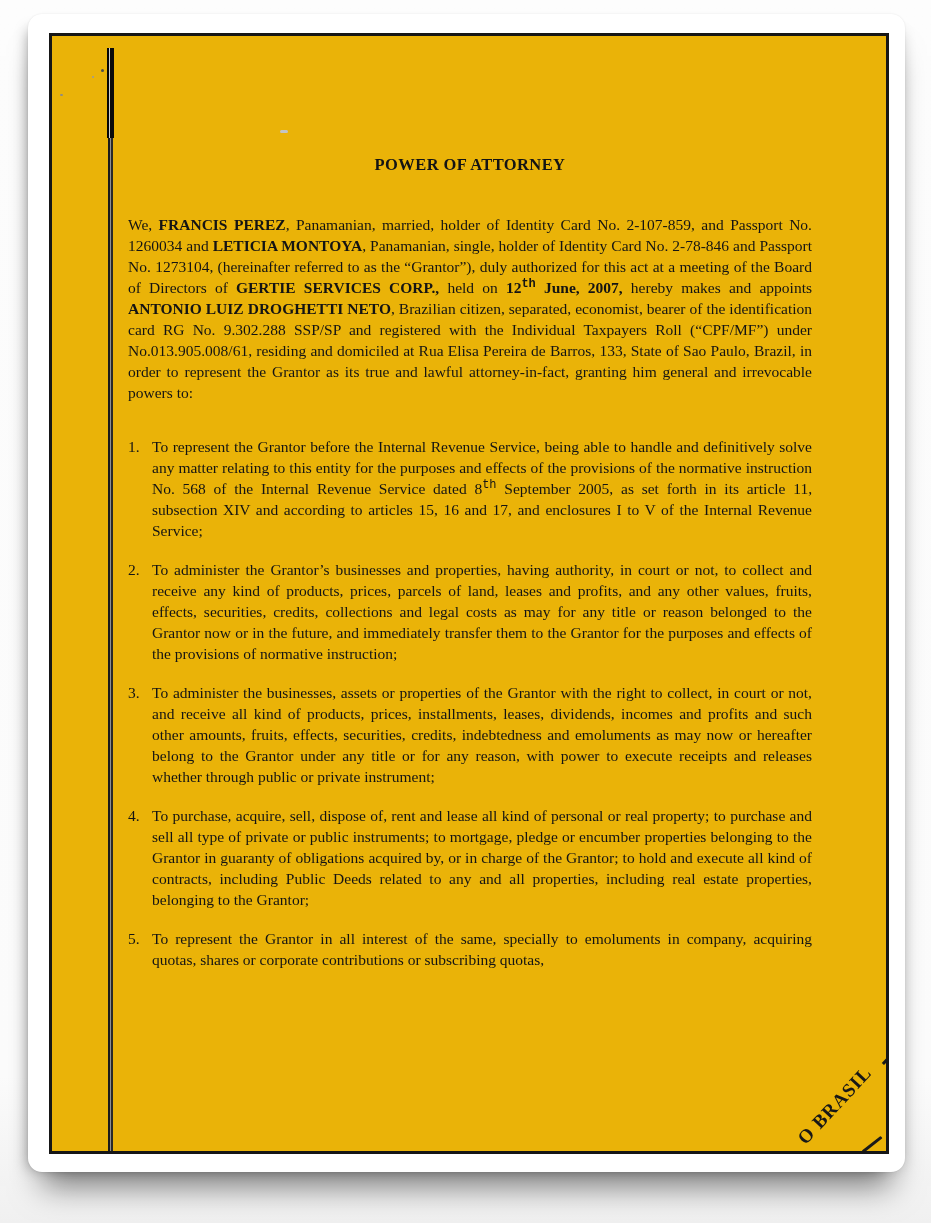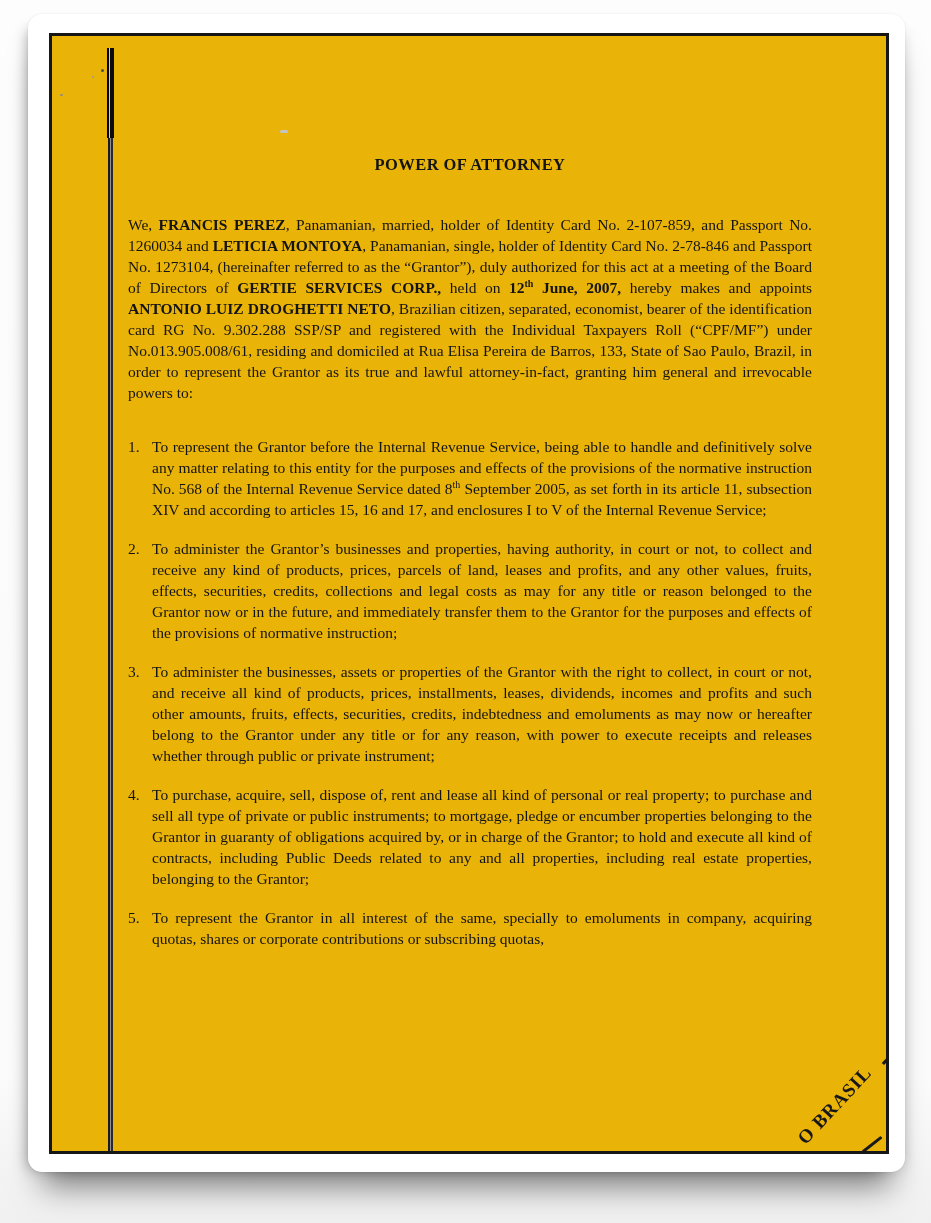--- a/index.html
+++ b/index.html
@@ -60,7 +60,7 @@
   .item { display:flex; margin-bottom:18px; }
   .item .num  { width:24px; flex:none; font-size:15.5px; line-height:21px; }
   .item .itext{ flex:1; font-size:15.5px; line-height:21px; text-align:justify; }
-  sup { font-size:10px; line-height:0; vertical-align:super; }
+  sup { font-size:12px; line-height:0; vertical-align:super;font-family:Liberation Mono, monospace; }
 
   
   .stamp {

